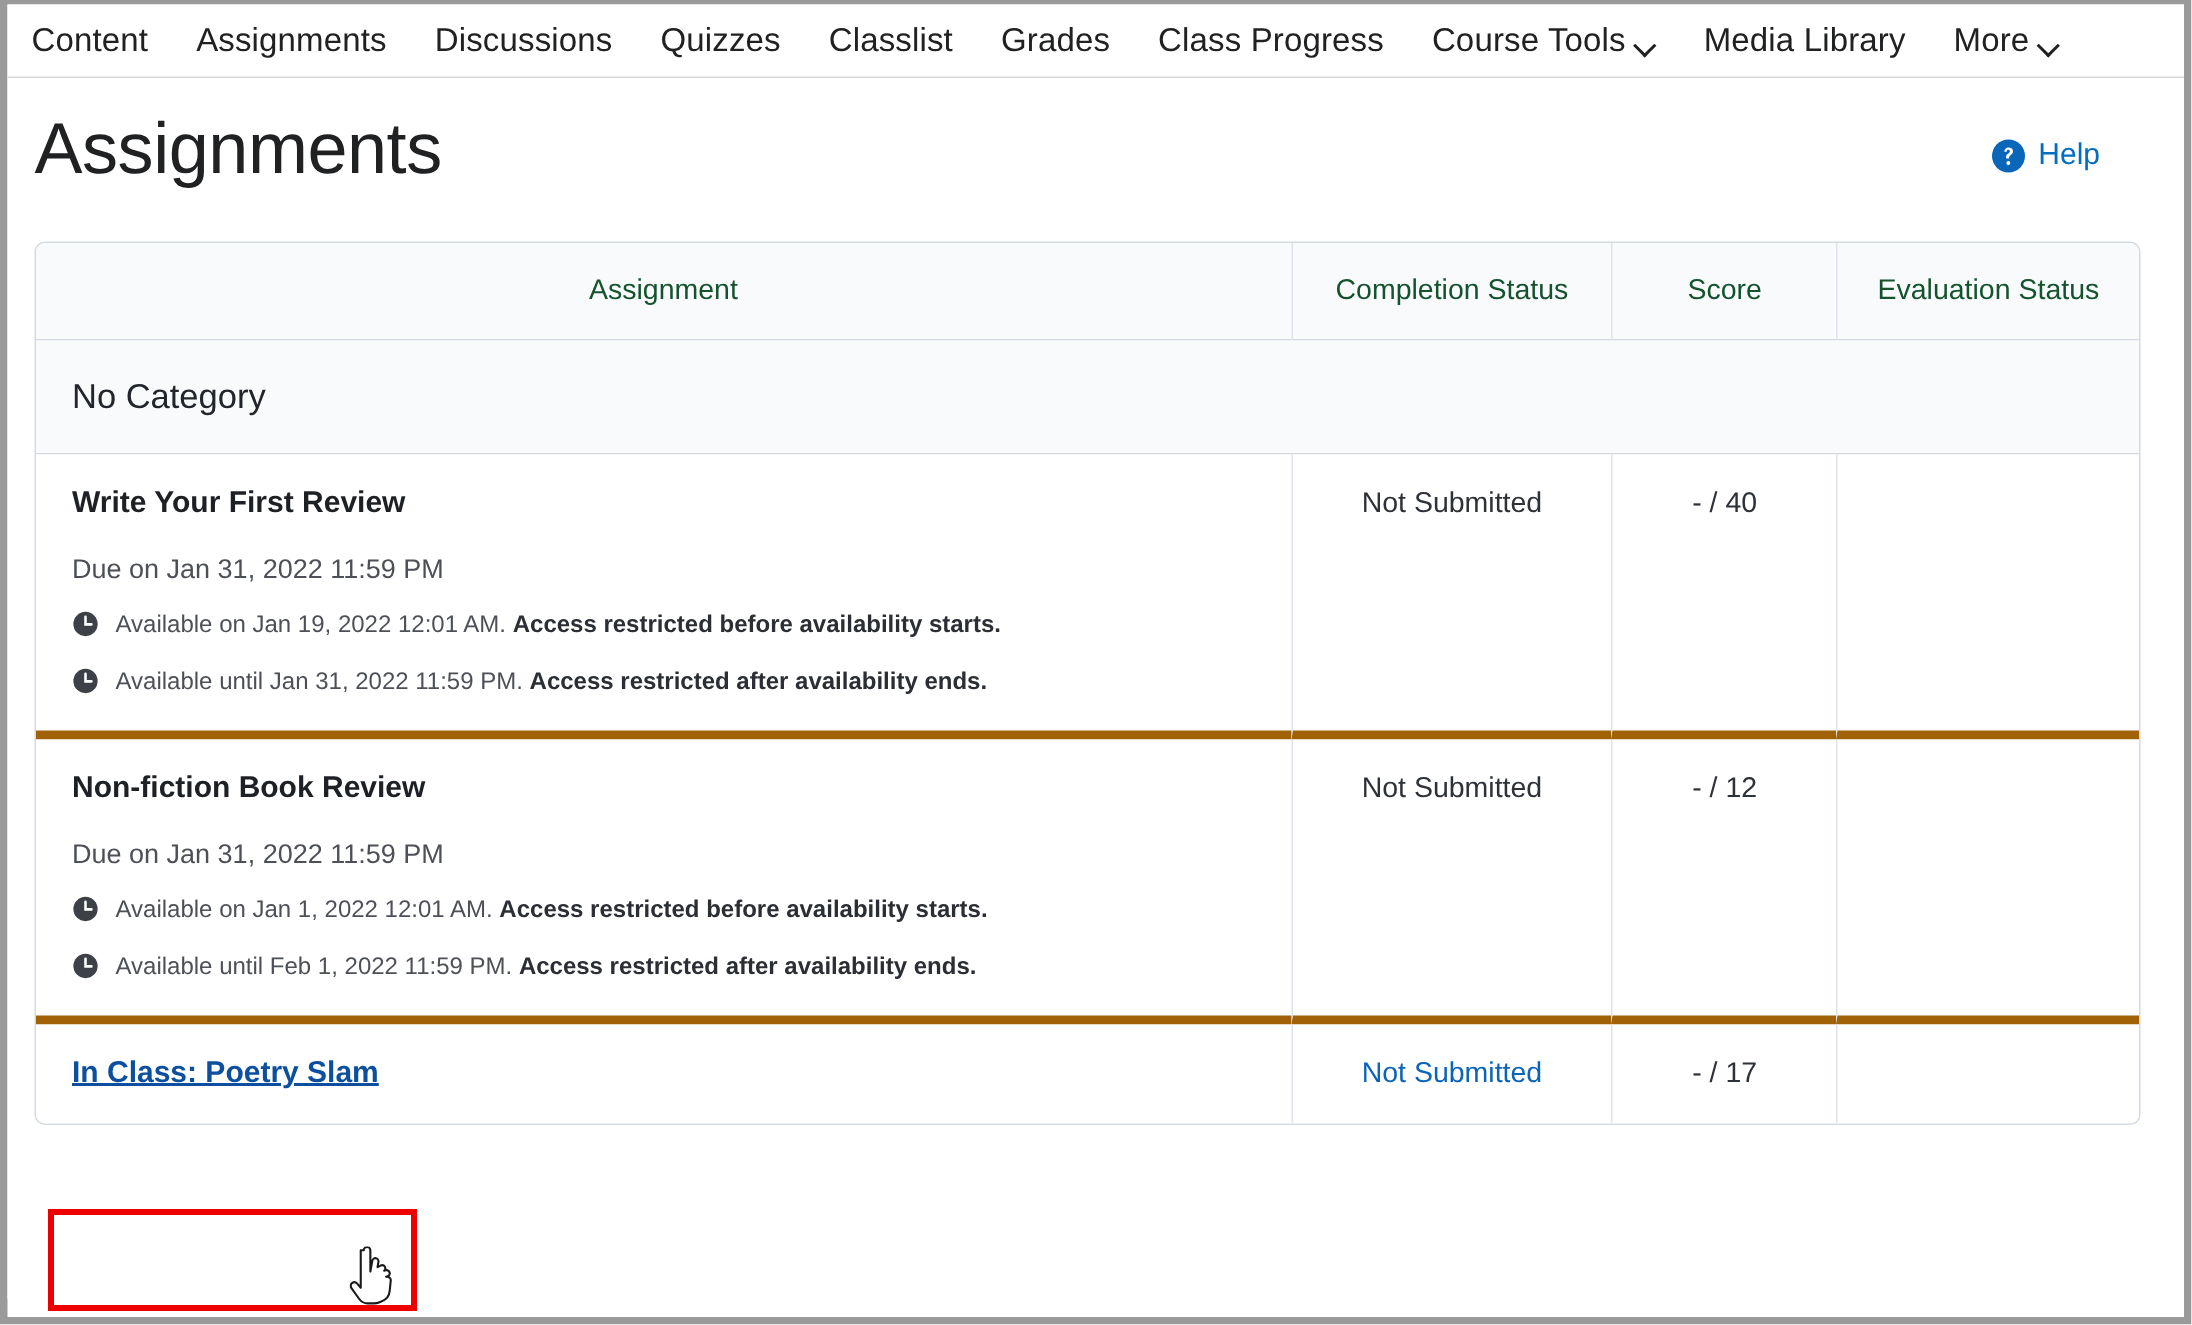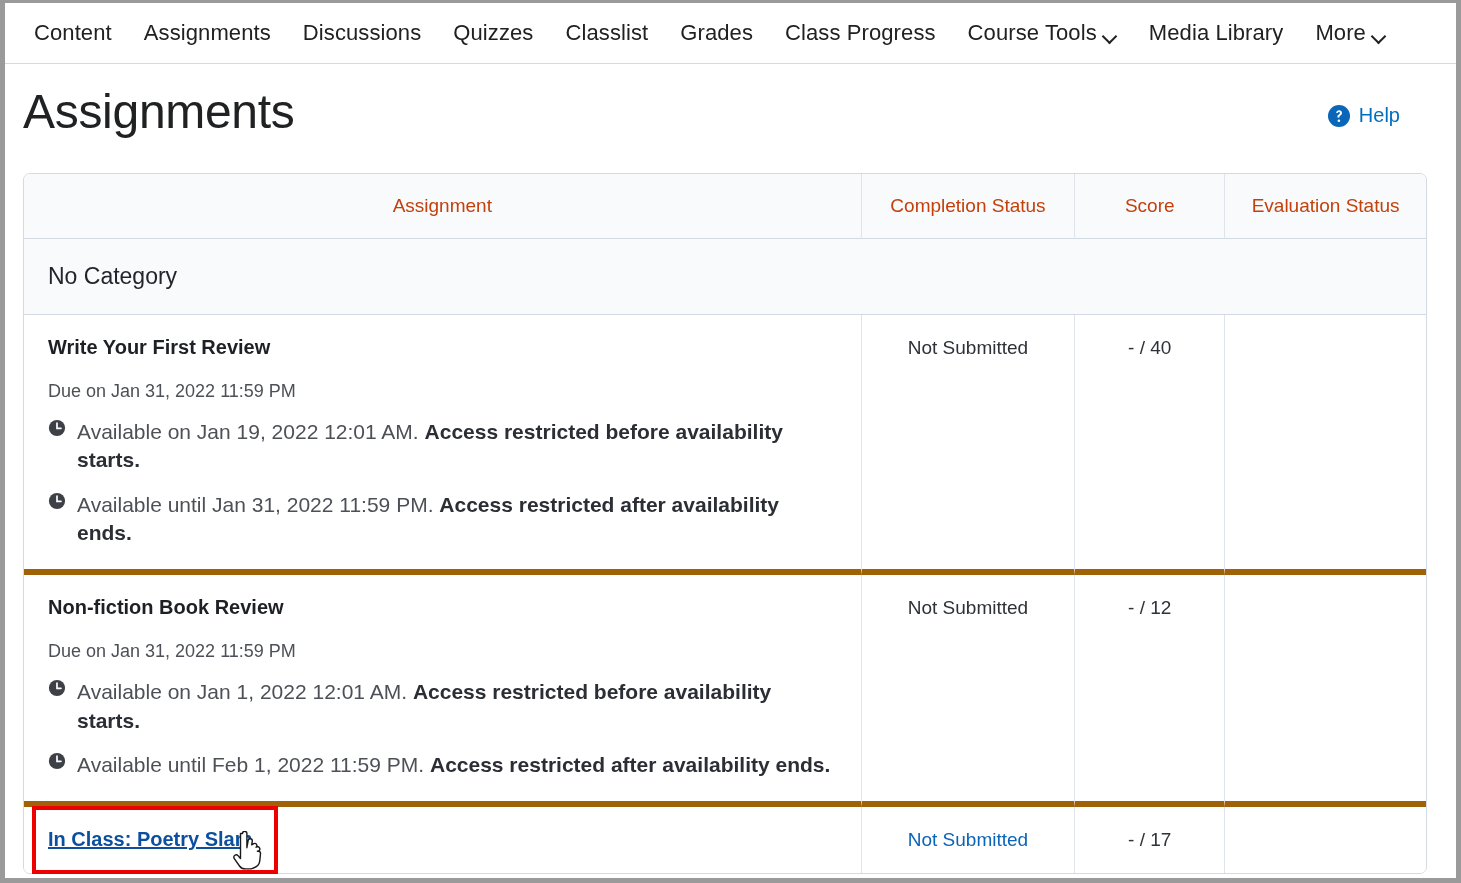--- a/index.html
+++ b/index.html
@@ -26,12 +26,11 @@
 
   
   #course-nav {
-    height: 61px;
+    height: 49px;
     background: #ffffff;
     border-bottom: 1px solid #d6d9de;
     display: flex;
     align-items: center;
-    padding-left: 13px;
   }
   .nav-item {
     display: flex;

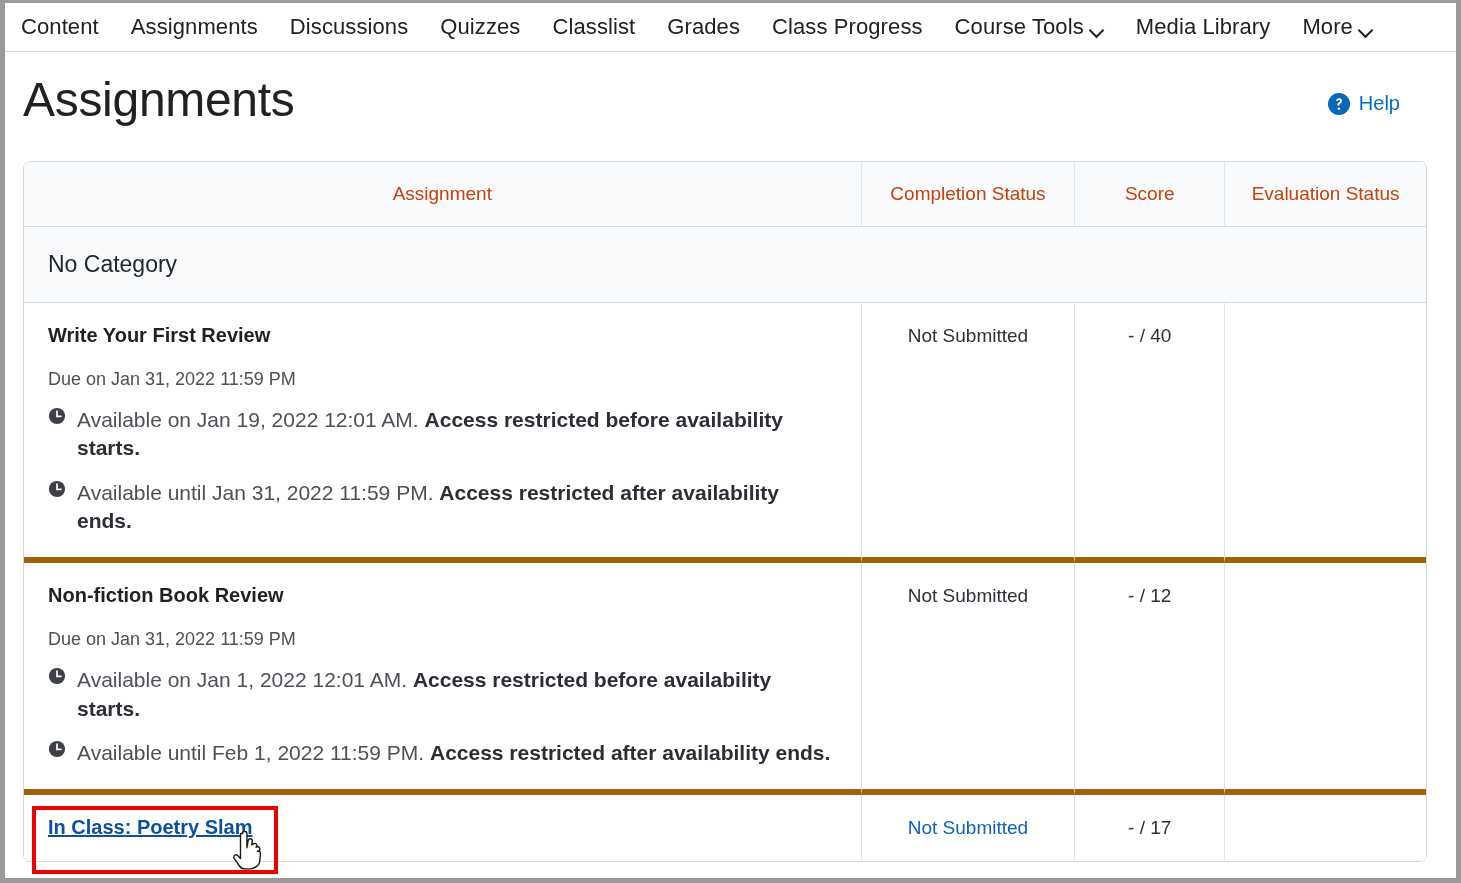--- a/index.html
+++ b/index.html
@@ -124,7 +124,7 @@
     background: #f9fafc;
     font-size: 19px;
     font-weight: 400;
-    color: #c2410c;
+    color: #14532d;
     padding: 18px 10px;
     text-align: center;
     border-bottom: 1px solid #d3dae3;

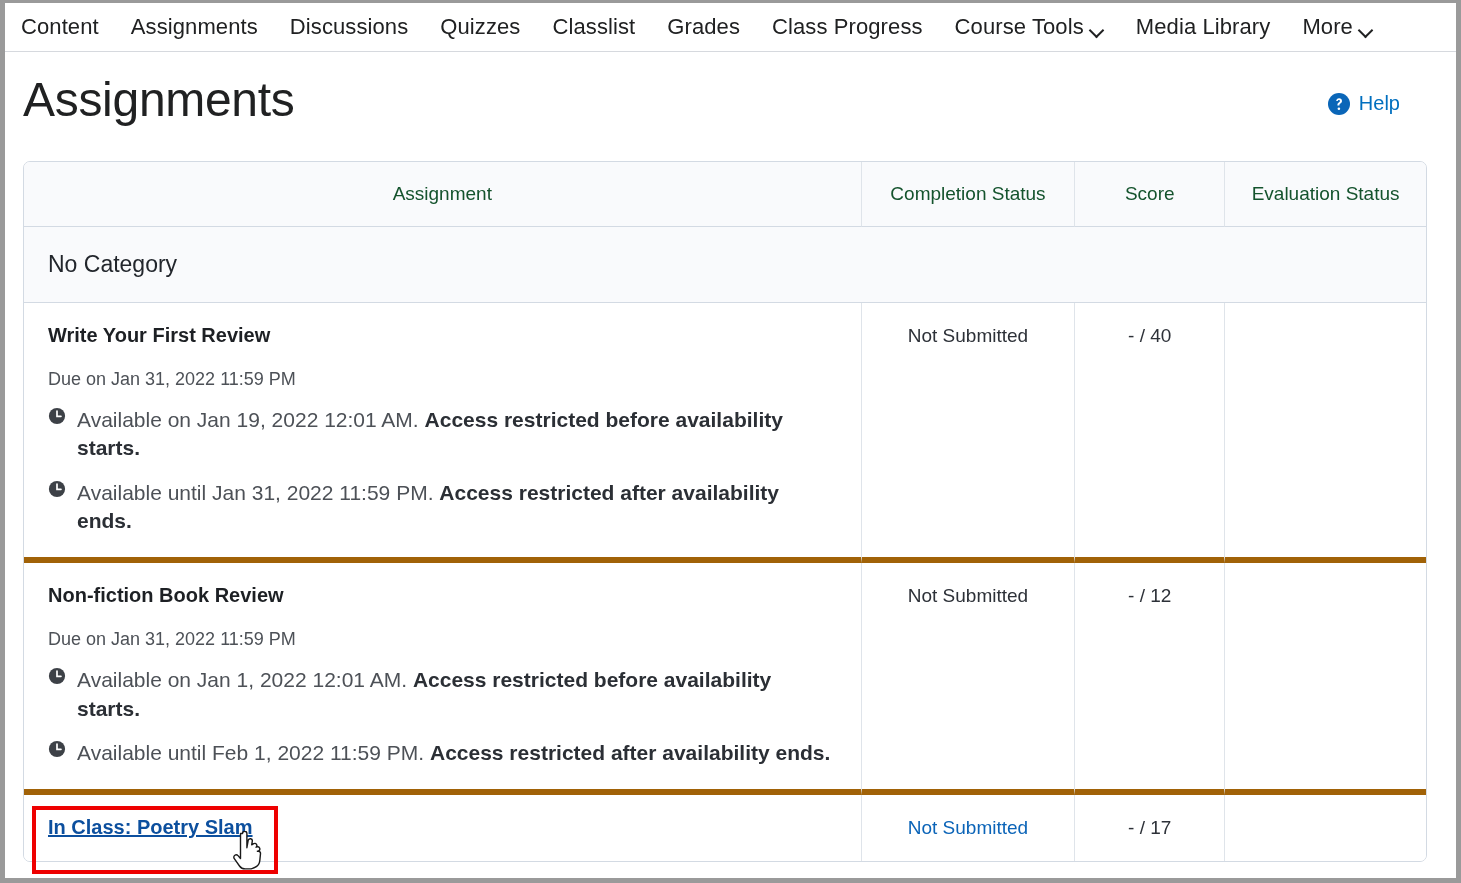--- a/index.html
+++ b/index.html
@@ -194,7 +194,7 @@
     display: flex;
     align-items: flex-start;
     gap: 11px;
-    font-size: 21px;
+    font-size: 16px;
     color: #4d5157;
     margin-bottom: 16px;
     line-height: 1.35;

